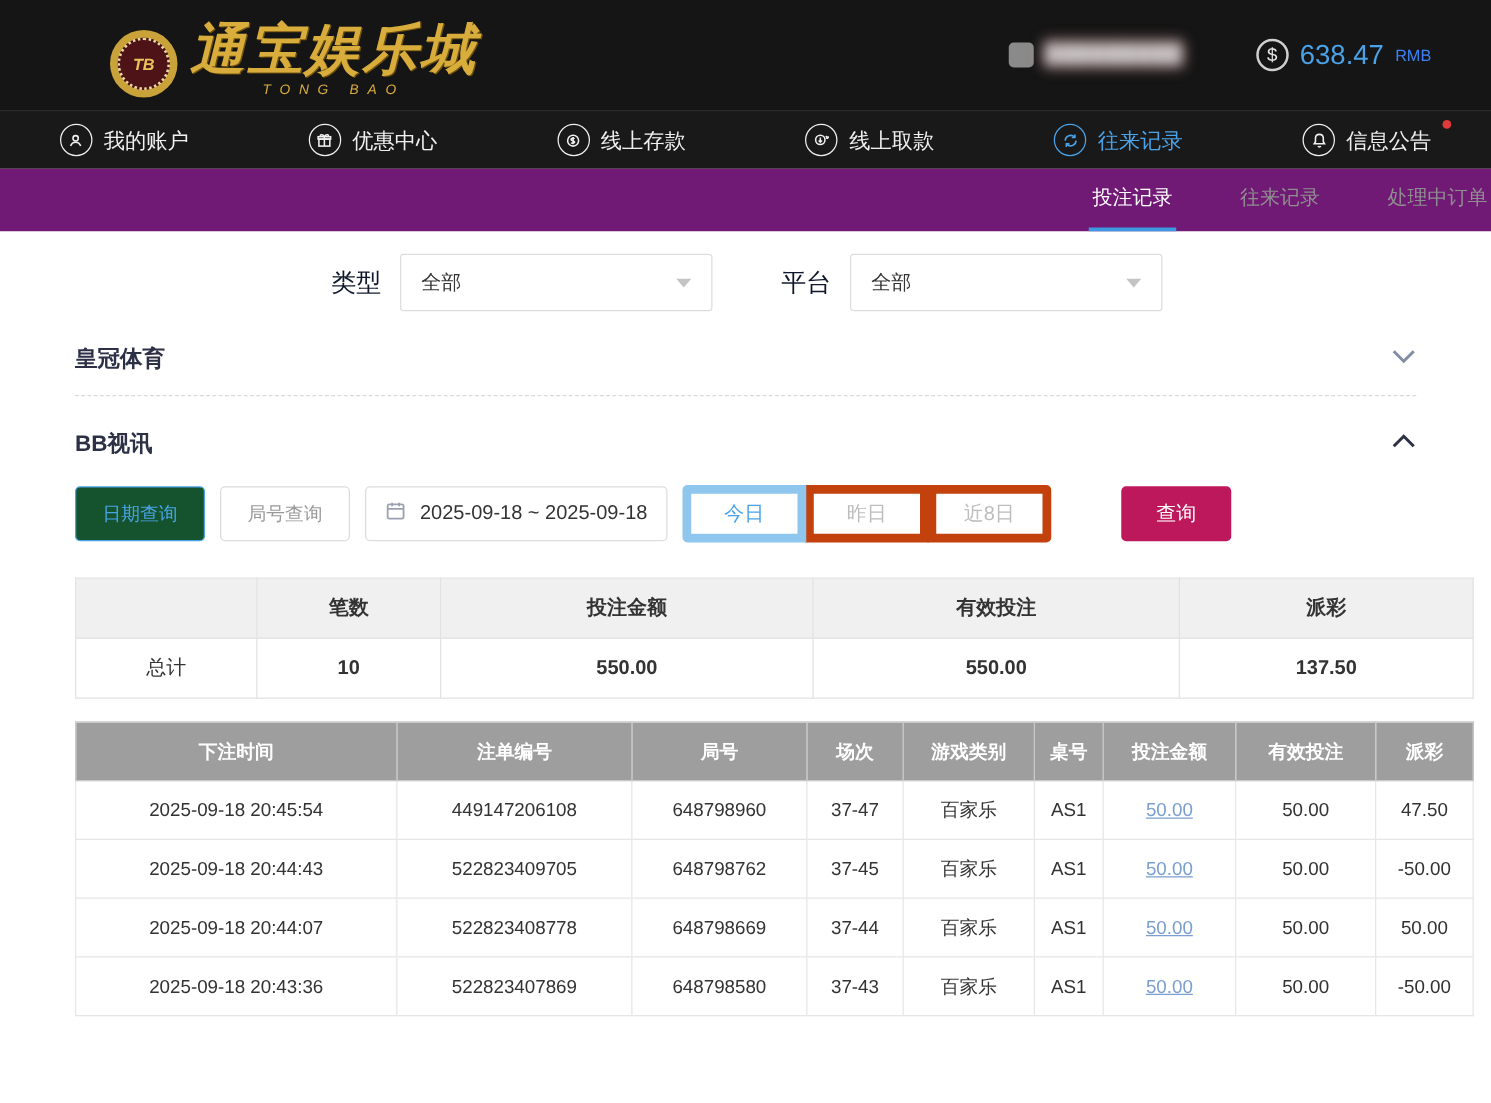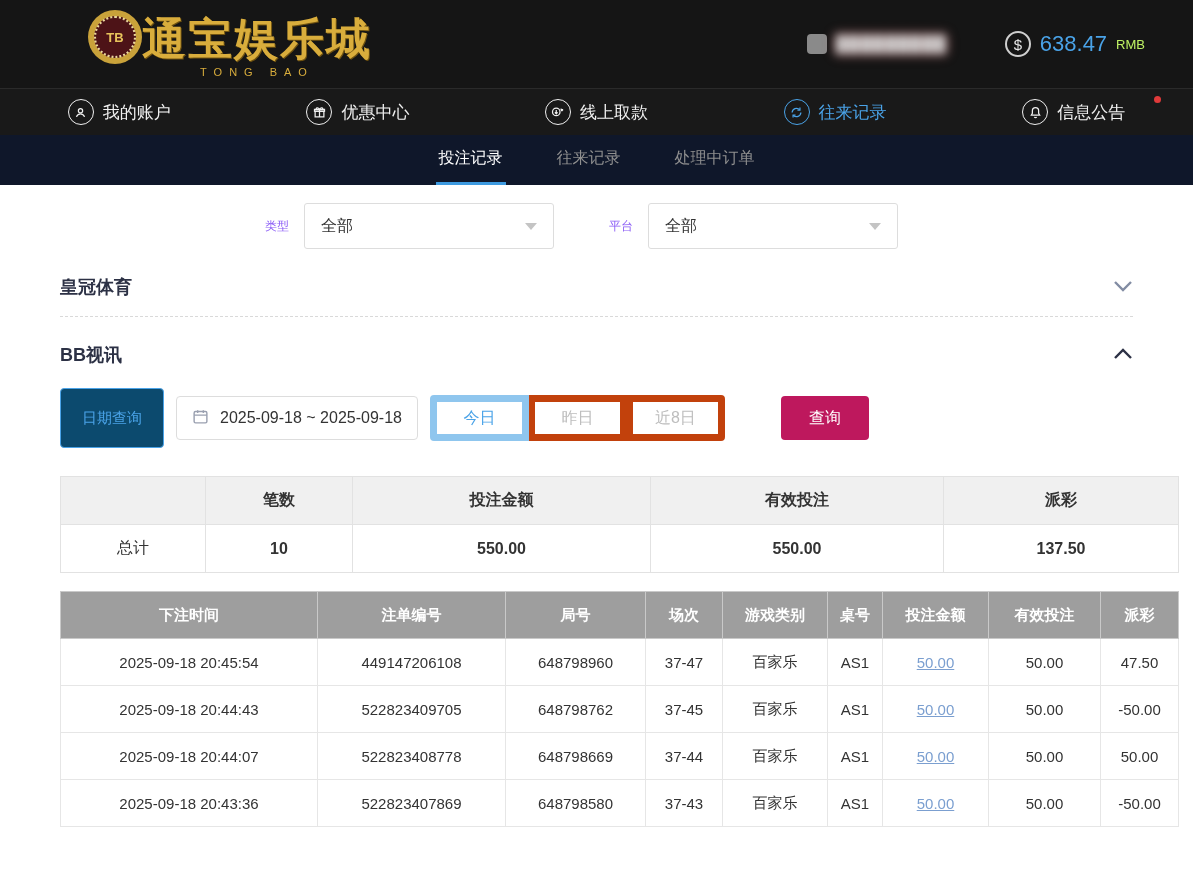--- a/index.html
+++ b/index.html
@@ -9,7 +9,7 @@
   }
   
   .top { height:88px; background:#151515; display:flex; align-items:center; }
-  .logo { display:flex; align-items:flex-start; margin-left:88px; cursor:pointer; }
+  .logo { display:flex; align-items:flex-end; margin-left:88px; gap:10px; cursor:pointer;font-style:italic; }
   .chip { width:54px; height:54px; border-radius:50%; background:#c9a23a;
           display:flex; align-items:center; justify-content:center; }
   .chip-inner { width:42px; height:42px; border-radius:50%; background:#4d1317;

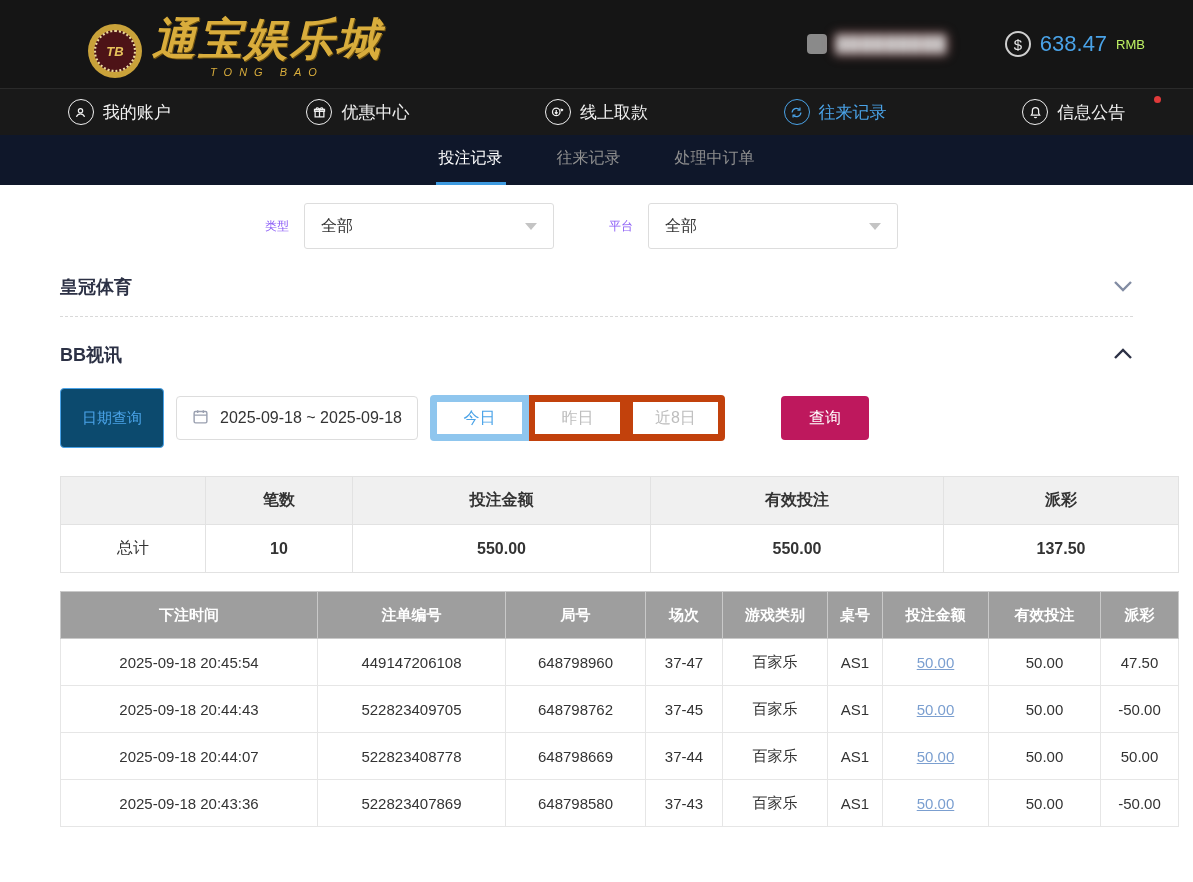--- a/index.html
+++ b/index.html
@@ -28,7 +28,7 @@
   .dollar { width:26px; height:26px; border:2px solid #cfcfcf; border-radius:50%;
           color:#e8e8e8; font-size:15px; display:flex; align-items:center; justify-content:center; }
   .amount { color:#4aa3e8; font-size:22px; }
-  .rmb { color:#bef264; font-size:13px; }
+  .rmb { color:#3b82f6; font-size:13px; }
   
   .nav { height:47px; background:#191919; border-top:1px solid #2a2a2a; display:flex; }
   .nav-item { flex:1; display:flex; align-items:center; justify-content:center; gap:9px;

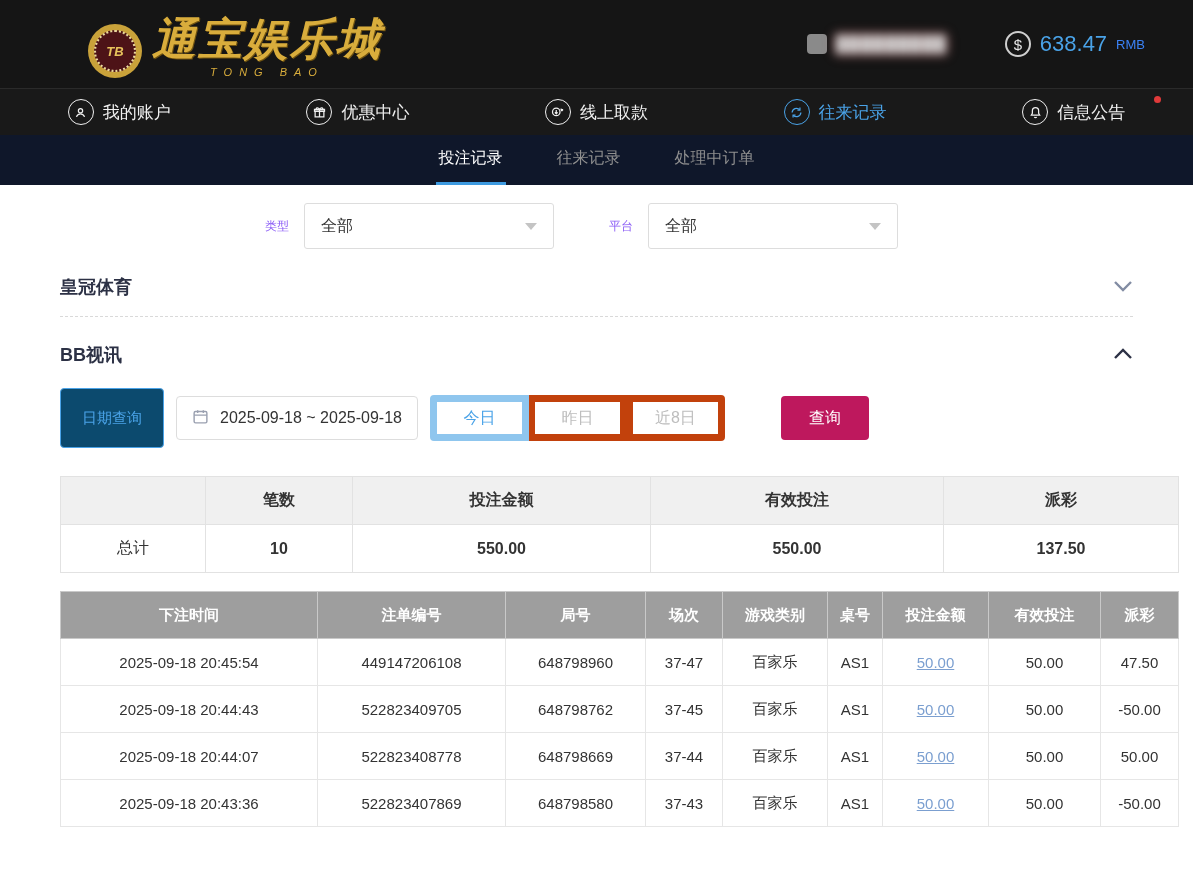--- a/index.html
+++ b/index.html
@@ -137,6 +137,15 @@
         </svg>
     </span>
     <span>优惠中心</span>
+  </div>
+  <div class="nav-item">
+    <span class="nav-ico">
+      <svg width="15" height="15" viewBox="0 0 24 24" fill="none" stroke="currentColor" stroke-width="2">
+          <circle cx="12" cy="12" r="7"></circle>
+          <path d="M9.5 14.5c.6 1 4.4 1 4.4-.8 0-2.2-4.6-1-4.6-3.2 0-1.8 3.8-1.8 4.4-.8M12 7.5v9"></path>
+        </svg>
+    </span>
+    <span>线上存款</span>
   </div>
   <div class="nav-item">
     <span class="nav-ico">

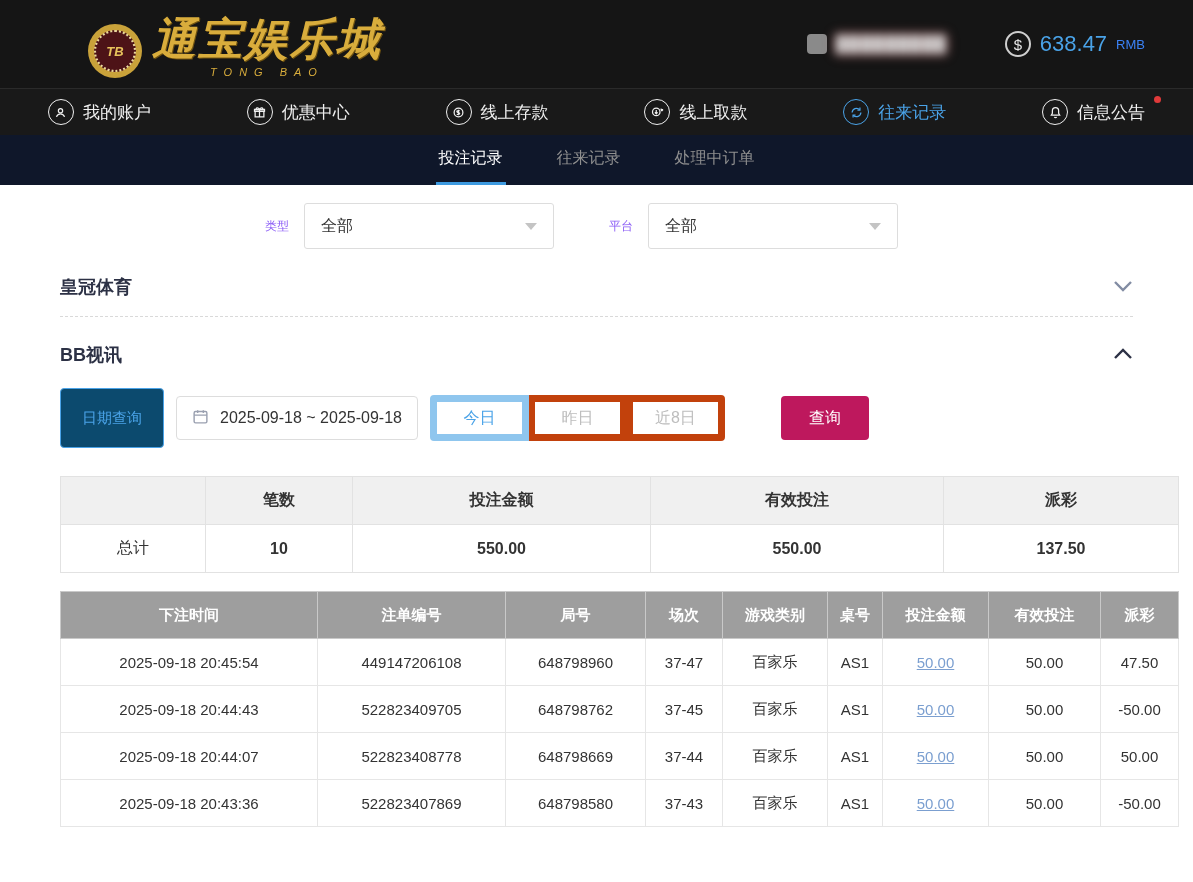--- a/index.html
+++ b/index.html
@@ -40,7 +40,7 @@
   .badge { position:absolute; top:7px; right:32px; width:7px; height:7px;
           background:#e03a3a; border-radius:50%; }
   
-  .subnav { height:50px; background:#0f172a; display:flex; justify-content:center; gap:48px; }
+  .subnav { height:50px; background:#701a75; display:flex; justify-content:flex-end; gap:48px; }
   .tab { color:#8f8f8f; font-size:16px; display:flex; align-items:center; height:100%;
           border-bottom:3px solid transparent; padding:0 3px; cursor:pointer; }
   .tab.active { color:#fff; border-bottom-color:#3d9ae0; }

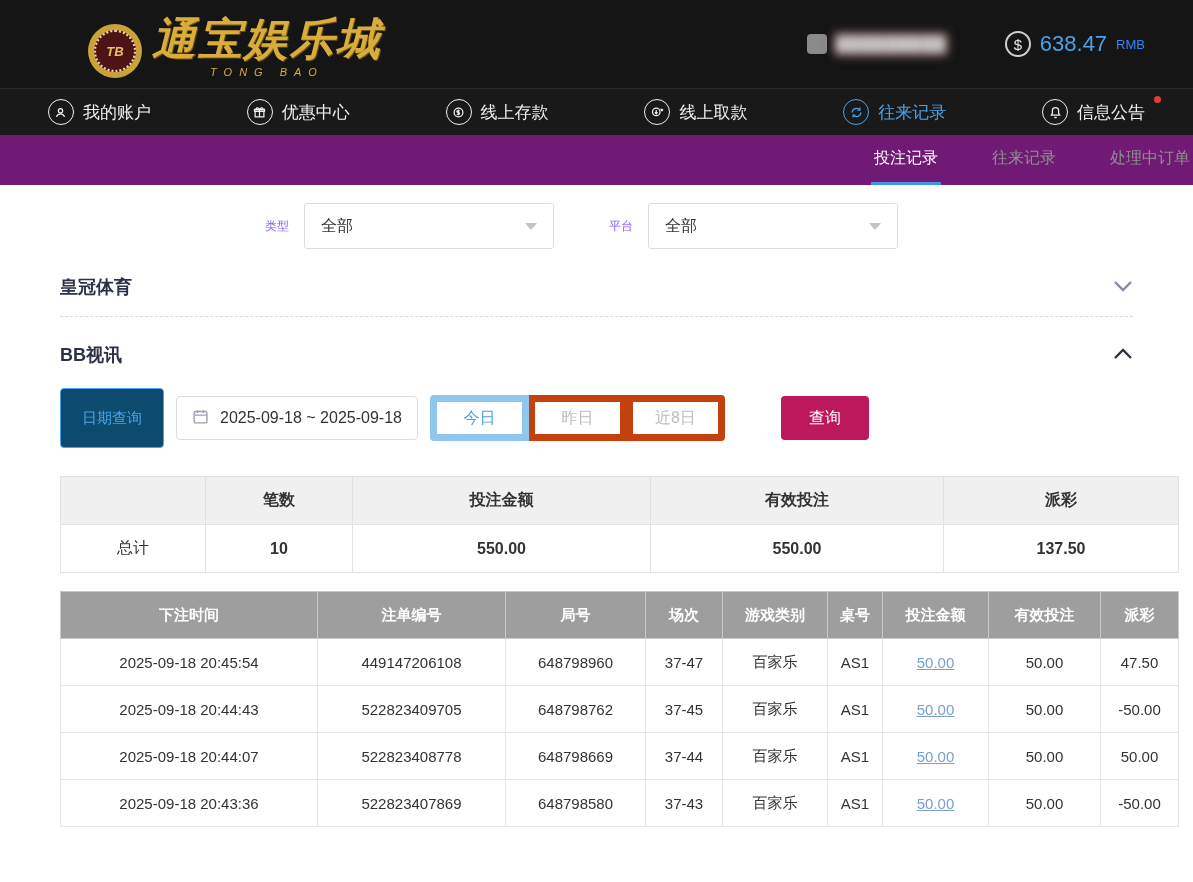--- a/index.html
+++ b/index.html
@@ -46,7 +46,7 @@
   .tab.active { color:#fff; border-bottom-color:#3d9ae0; }
   
   .filters { display:flex; align-items:center; margin:18px 0 0 265px; gap:15px; }
-  .flabel { font-size:12px; color:#8b5cf6; }
+  .flabel { font-size:20px; color:#0f172a; }
   .select { width:250px; height:46px; border:1px solid #ddd; border-radius:3px;
           display:flex; align-items:center; justify-content:space-between;
           padding:0 16px; font-size:16px; color:#333; cursor:pointer; background:#fff; }

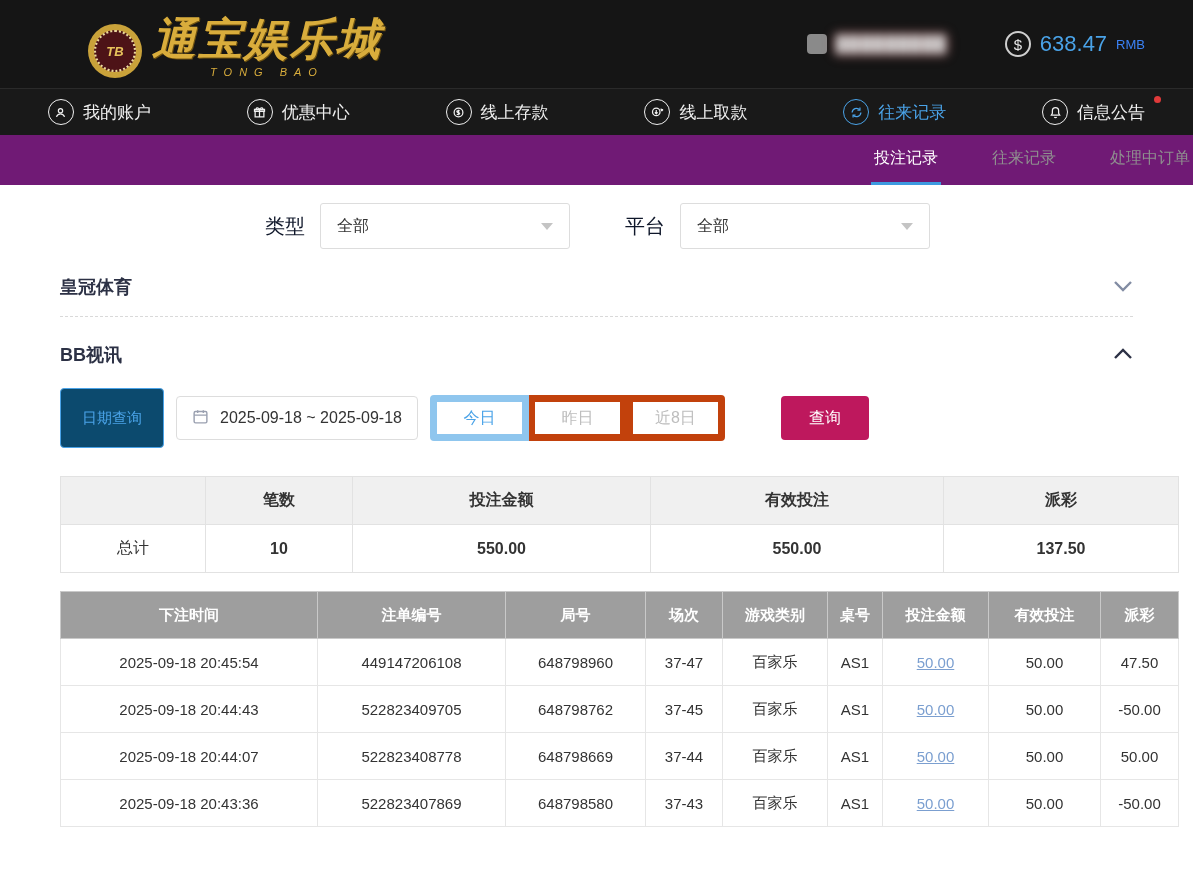--- a/index.html
+++ b/index.html
@@ -61,8 +61,8 @@
   
   .qbar { margin:21px 60px 0; display:flex; align-items:center; gap:12px; }
   .qbar button { font-family:inherit; cursor:pointer; }
-  .btn-outline-blue { height:60px; padding:0 21px; border:1px solid #4aa3e8; color:#4aa3e8;
-          background:#0c4a6e; border-radius:4px; font-size:15px; }
+  .btn-outline-blue { height:44px; padding:0 21px; border:1px solid #4aa3e8; color:#4aa3e8;
+          background:#14532d; border-radius:4px; font-size:15px; }
   .btn-outline-gray { height:44px; padding:0 21px; border:1px solid #dcdcdc; color:#999;
           background:#fff; border-radius:4px; font-size:15px; }
   .datebox { height:44px; border:1px solid #ddd; border-radius:4px; display:flex;

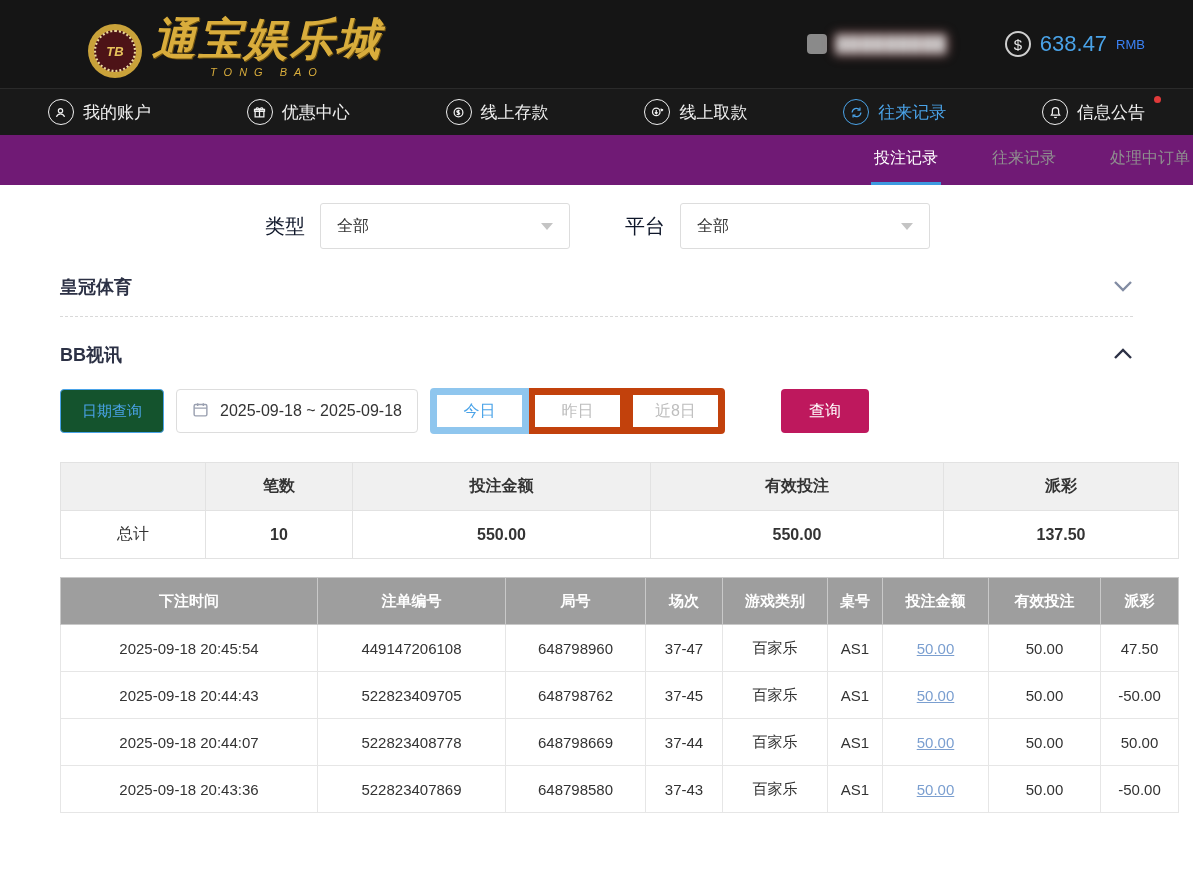--- a/index.html
+++ b/index.html
@@ -217,6 +217,7 @@
 
 <div class="qbar">
   <button class="btn-outline-blue">日期查询</button>
+  <button class="btn-outline-gray">局号查询</button>
   <div class="datebox">
     <span>
       <svg width="17" height="17" viewBox="0 0 24 24" fill="none" stroke="#9aa0b0" stroke-width="2">

